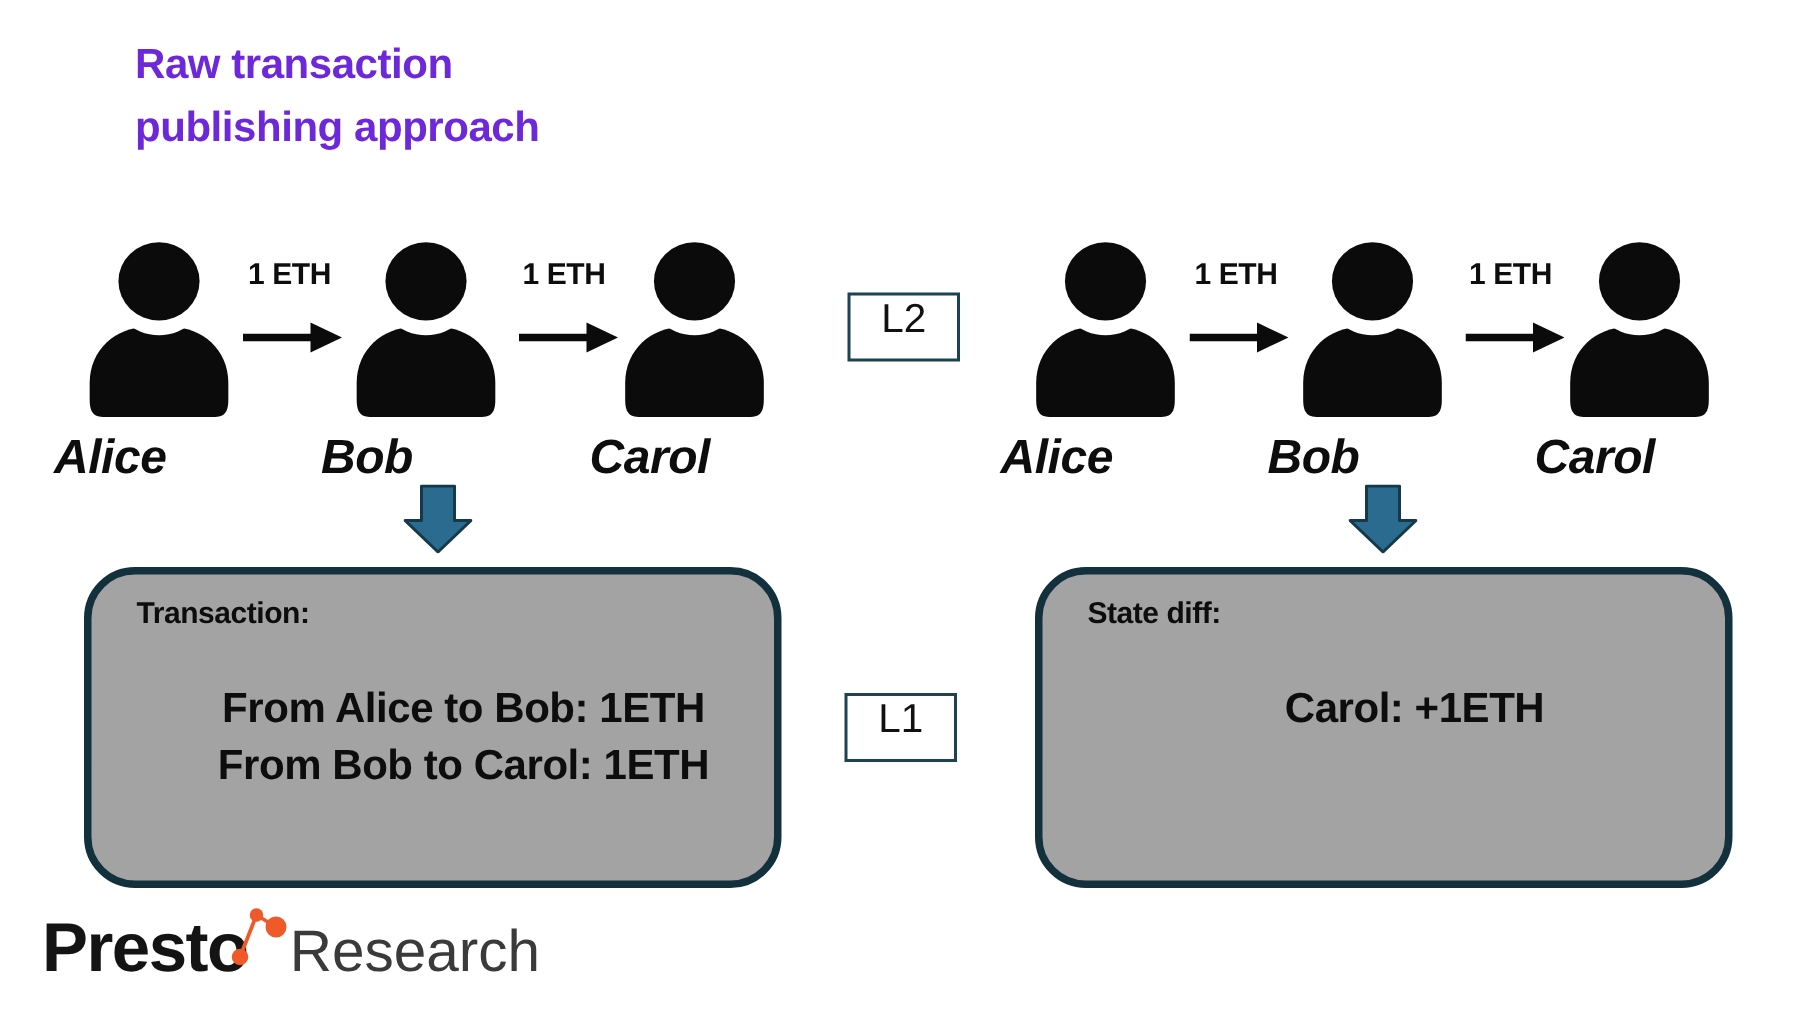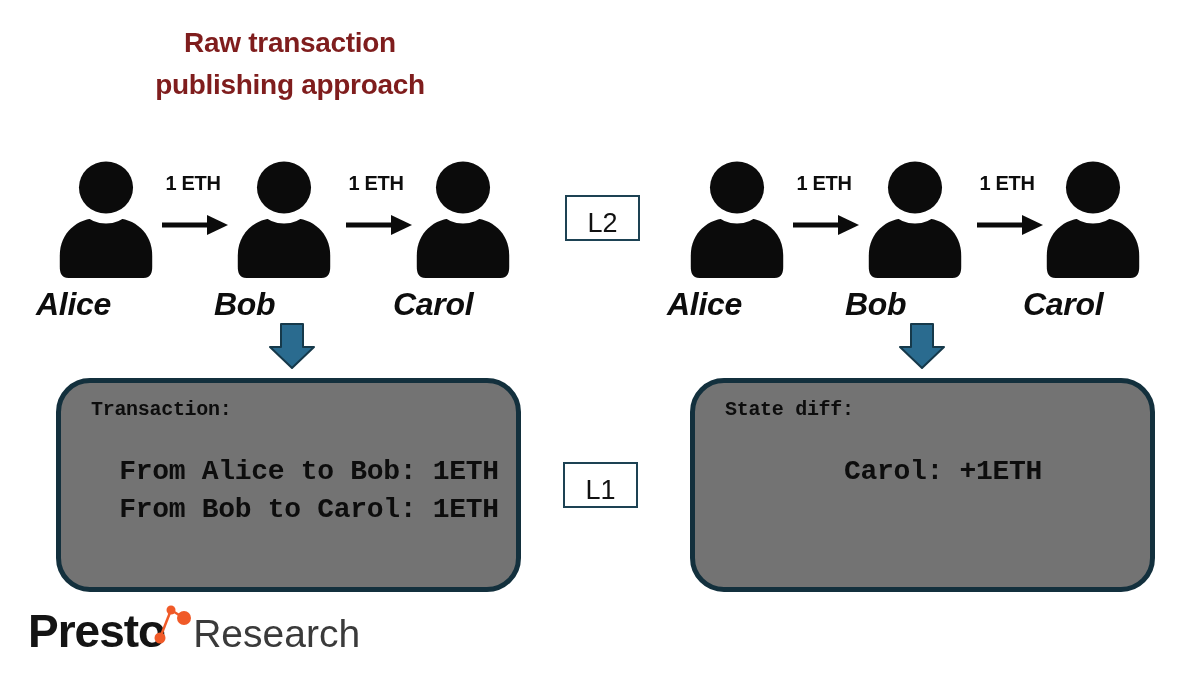--- a/index.html
+++ b/index.html
@@ -16,10 +16,9 @@
 
   .panel-title {
     width: 400px;
-    text-align: center;
     font-size: 28px;
     font-weight: bold;
-    color: #7f1d1d;
+    color: #6d28d9;
     line-height: 42px;
     letter-spacing: -0.3px;
   }

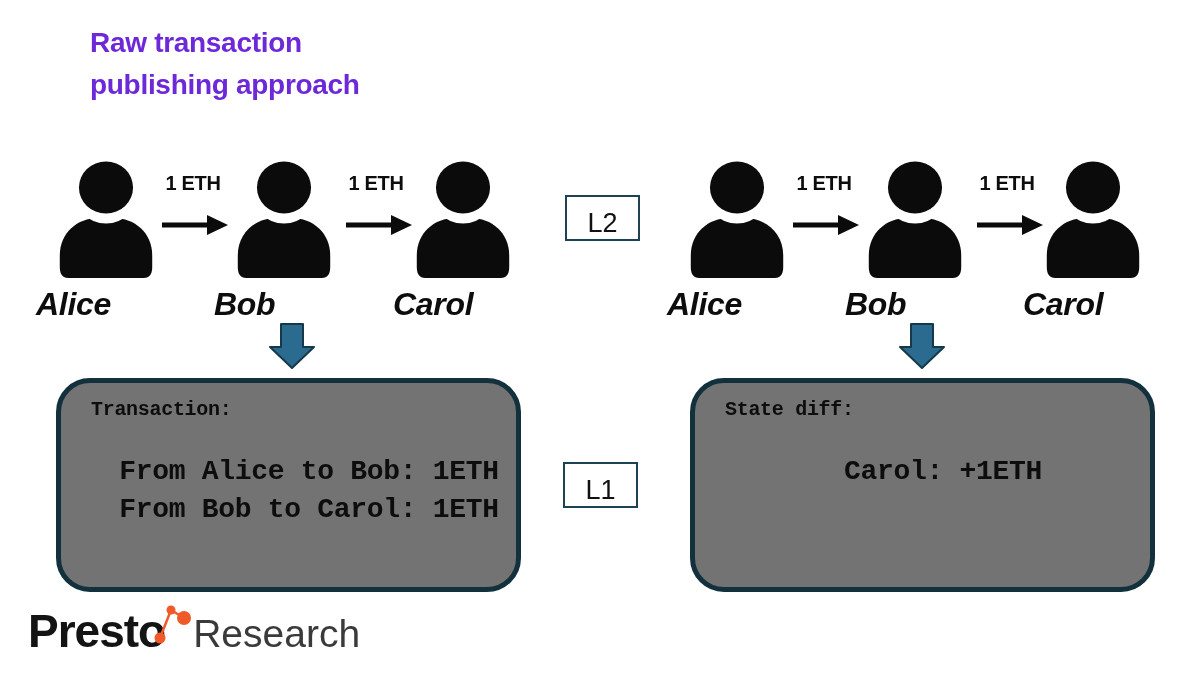--- a/index.html
+++ b/index.html
@@ -48,7 +48,7 @@
     border: 2.5px solid #1d4253;
     background: #ffffff;
     display: flex;
-    align-items: flex-end;
+    align-items: flex-start;
     justify-content: center;
     font-size: 27px;
     color: #111111;

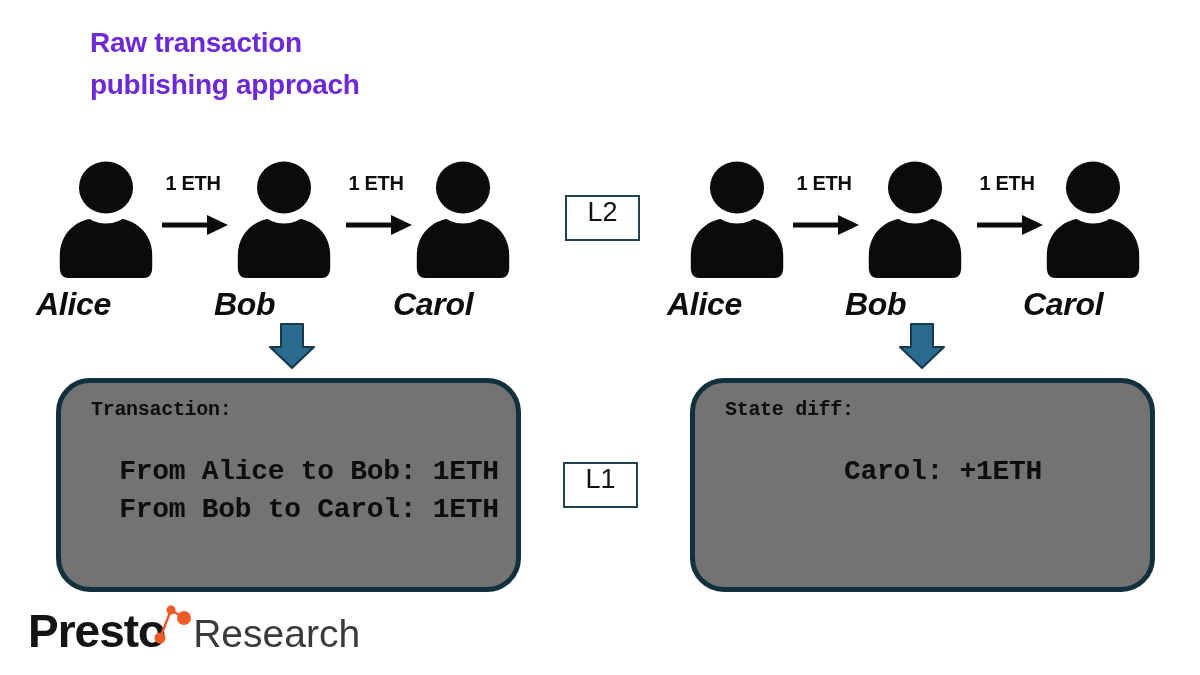--- a/index.html
+++ b/index.html
@@ -59,8 +59,7 @@
     height: 214px;
     border: 5px solid #13303d;
     border-radius: 34px;
-    background: #737373;
-    font-family: Liberation Mono, monospace;
+    background: #a3a3a3;
   }
   .box-label {
     position: absolute;

